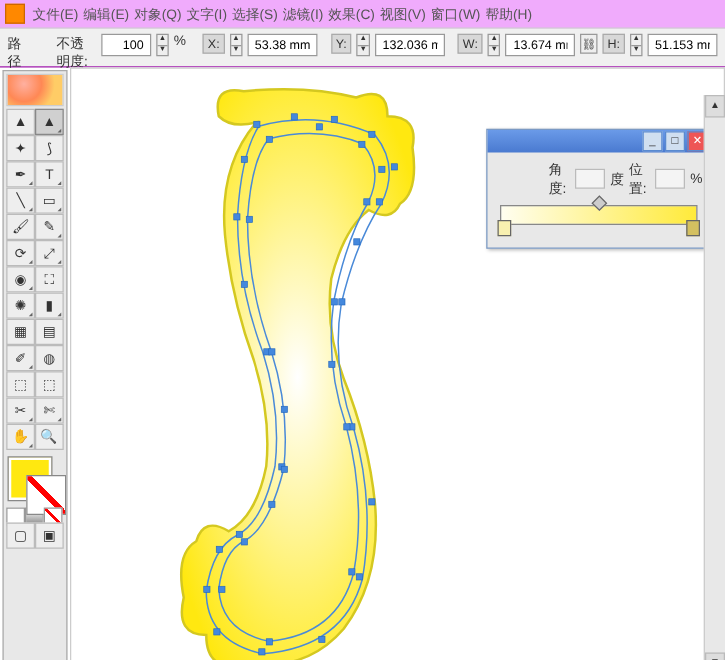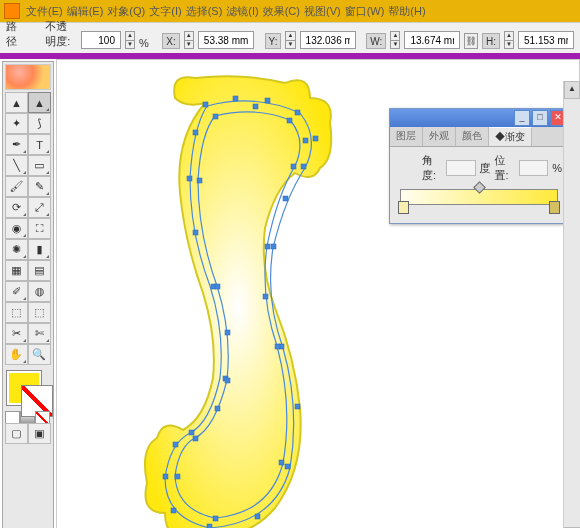--- a/index.html
+++ b/index.html
@@ -3,7 +3,7 @@
 <meta charset="utf-8">
 <style>
 body{margin:0;font-family:"Microsoft YaHei",Arial,sans-serif;font-size:11px;background:#fff;color:#333;overflow:hidden}
-.menubar{background:#eab308;border-bottom:1px solid #ccc;padding:2px 4px;display:flex;align-items:center;height:18px}
+.menubar{background:#f0abfc;border-bottom:1px solid #ccc;padding:2px 4px;display:flex;align-items:center;height:18px}
 .app-icon{width:14px;height:14px;background:#ff8800;border:1px solid #cc6600;margin-right:6px}
 .menubar span{margin-right:4px;color:#555}
 .optbar{background:#f0f0f0;border-bottom:6px solid #a21caf;padding:4px 6px;display:flex;align-items:flex-end;height:22px;gap:4px}

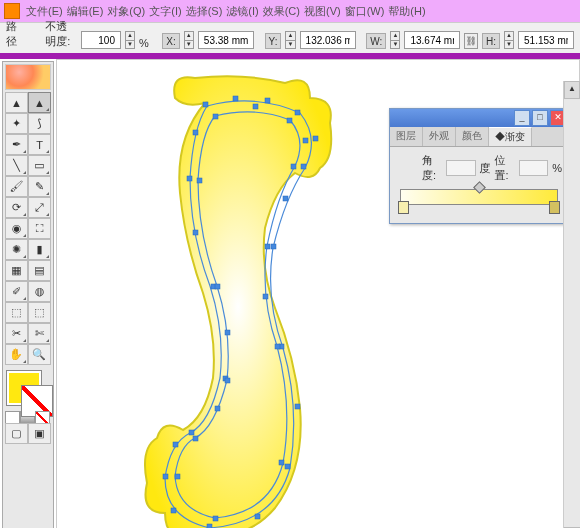--- a/index.html
+++ b/index.html
@@ -6,7 +6,7 @@
 .menubar{background:#f0abfc;border-bottom:1px solid #ccc;padding:2px 4px;display:flex;align-items:center;height:18px}
 .app-icon{width:14px;height:14px;background:#ff8800;border:1px solid #cc6600;margin-right:6px}
 .menubar span{margin-right:4px;color:#555}
-.optbar{background:#f0f0f0;border-bottom:6px solid #a21caf;padding:4px 6px;display:flex;align-items:flex-end;height:22px;gap:4px}
+.optbar{background:#f0f0f0;border-bottom:1px solid #a21caf;padding:4px 6px;display:flex;align-items:flex-start;height:22px;gap:4px}
 .optbar .label{color:#333}
 .fld{background:#fff;border:1px solid #999;padding:1px 3px;height:14px;display:inline-flex;align-items:center}
 .fld input{border:none;width:44px;font-size:10px;text-align:right;outline:none}

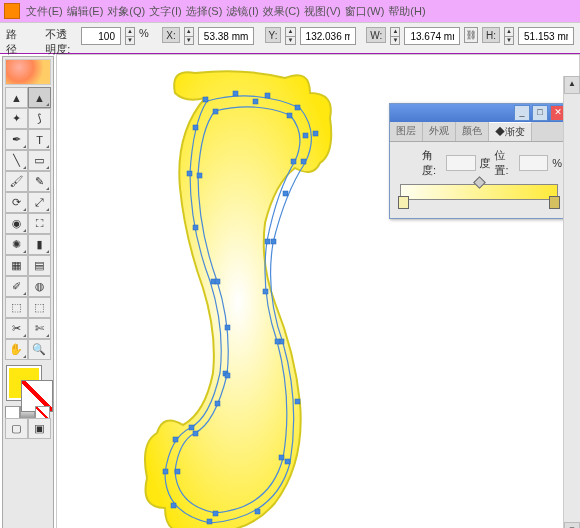--- a/index.html
+++ b/index.html
@@ -254,12 +254,6 @@
 <div class="tb">□</div>
 <div class="tb close">✕</div>
 </div>
-<div class="tabs">
-<div class="tab">图层</div>
-<div class="tab">外观</div>
-<div class="tab">颜色</div>
-<div class="tab active">◆<span>渐变</span></div>
-</div>
 <div class="panel-body">
 <div class="prow" style="margin-left:26px">
 <span>角度:</span>

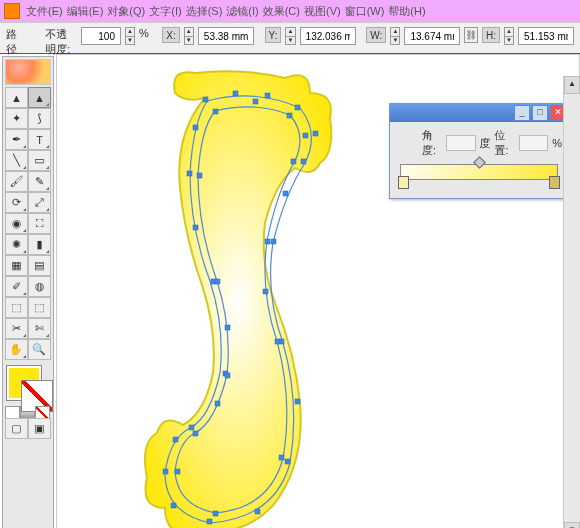--- a/index.html
+++ b/index.html
@@ -255,7 +255,7 @@
 <div class="tb close">✕</div>
 </div>
 <div class="panel-body">
-<div class="prow" style="margin-left:26px">
+<div class="prow" style="margin-left:43px">
 <span>角度:</span>
 <div class="gfld"></div>
 <span>度</span>

